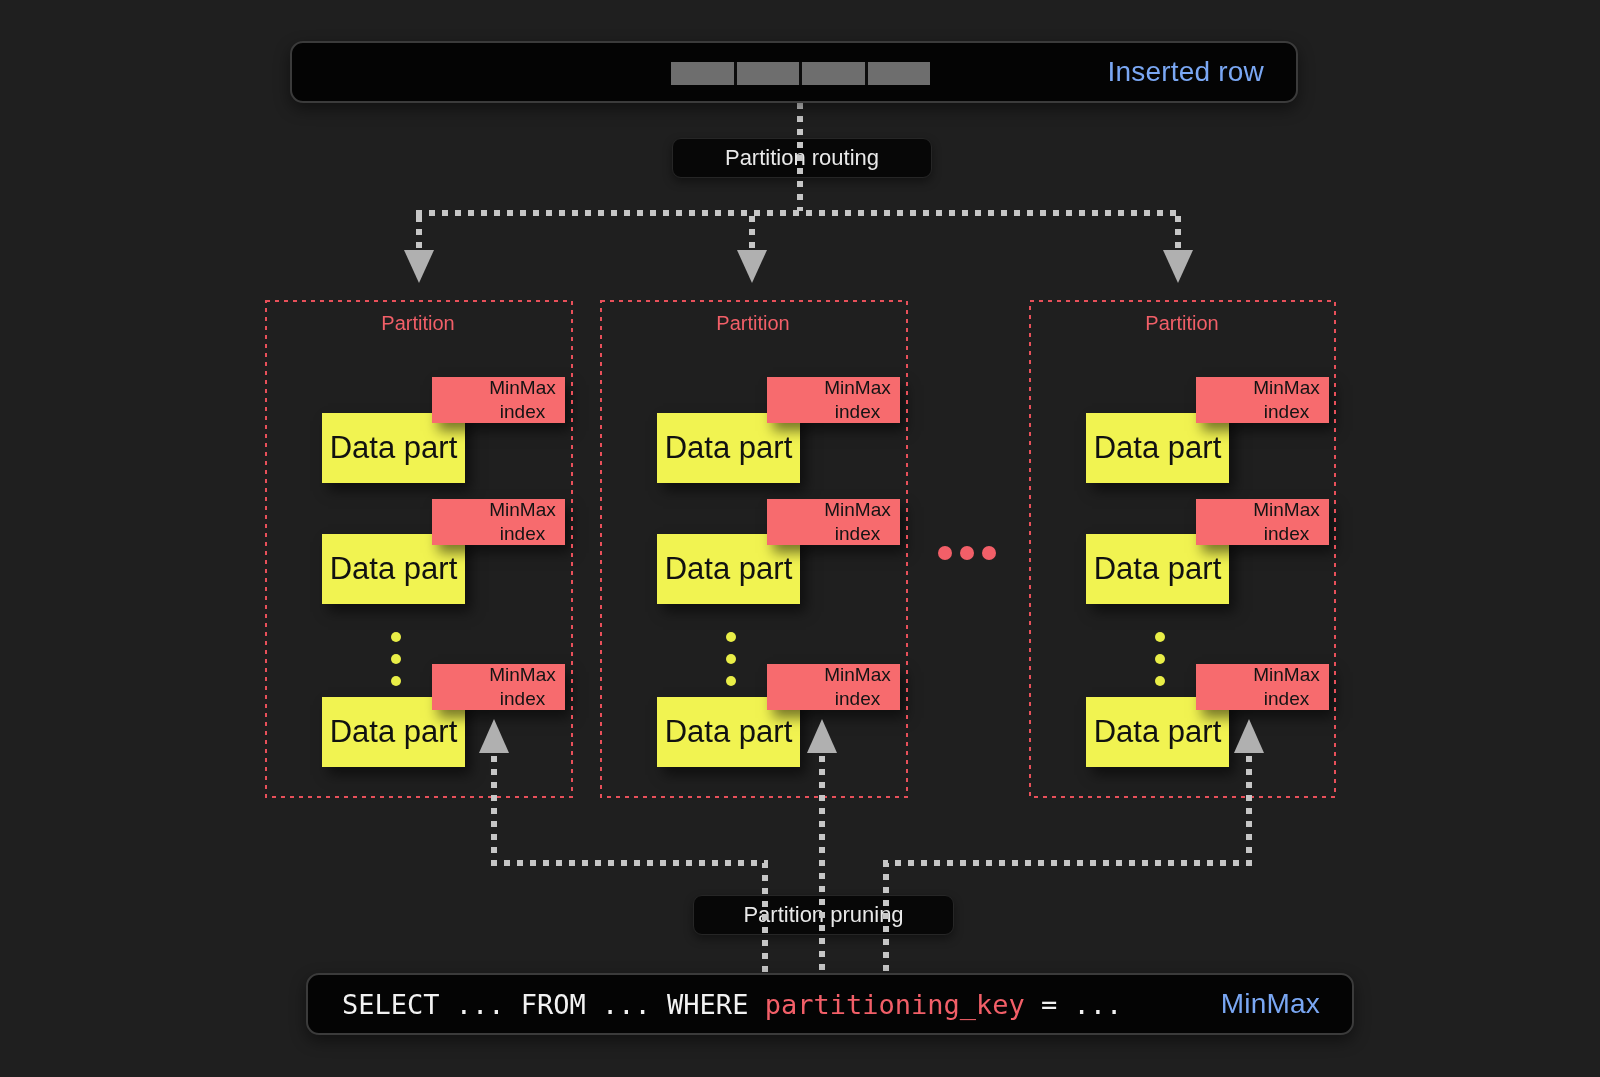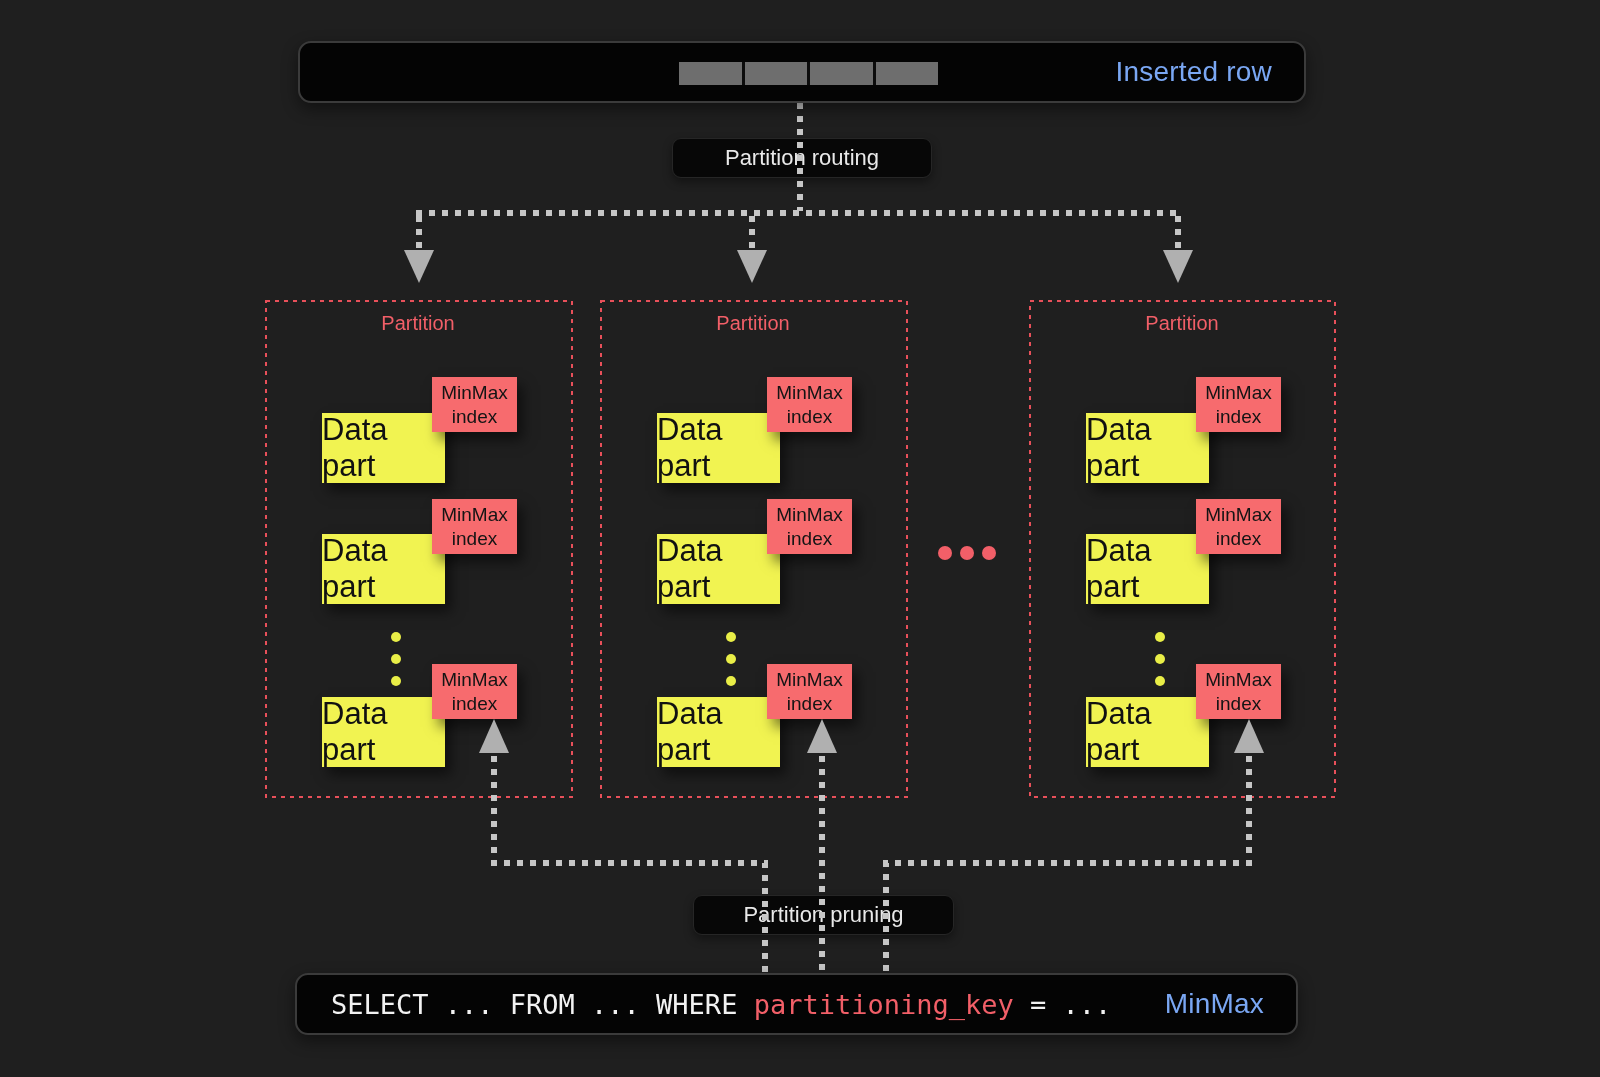--- a/index.html
+++ b/index.html
@@ -14,7 +14,7 @@
     border:2px solid var(--box_border,#3b3b3b);border-radius:13px;
     box-shadow:0 6px 16px rgba(0,0,0,.45);z-index:6;
   }
-  .top-box{left:298px;top:41px;width:1004px;height:58px;}
+  .top-box{left:290px;top:41px;width:1004px;height:58px;}
   .query-box{left:295px;top:973px;width:999px;height:58px;}
   .io-label{
     position:absolute;right:32px;top:50%;transform:translateY(-50%);

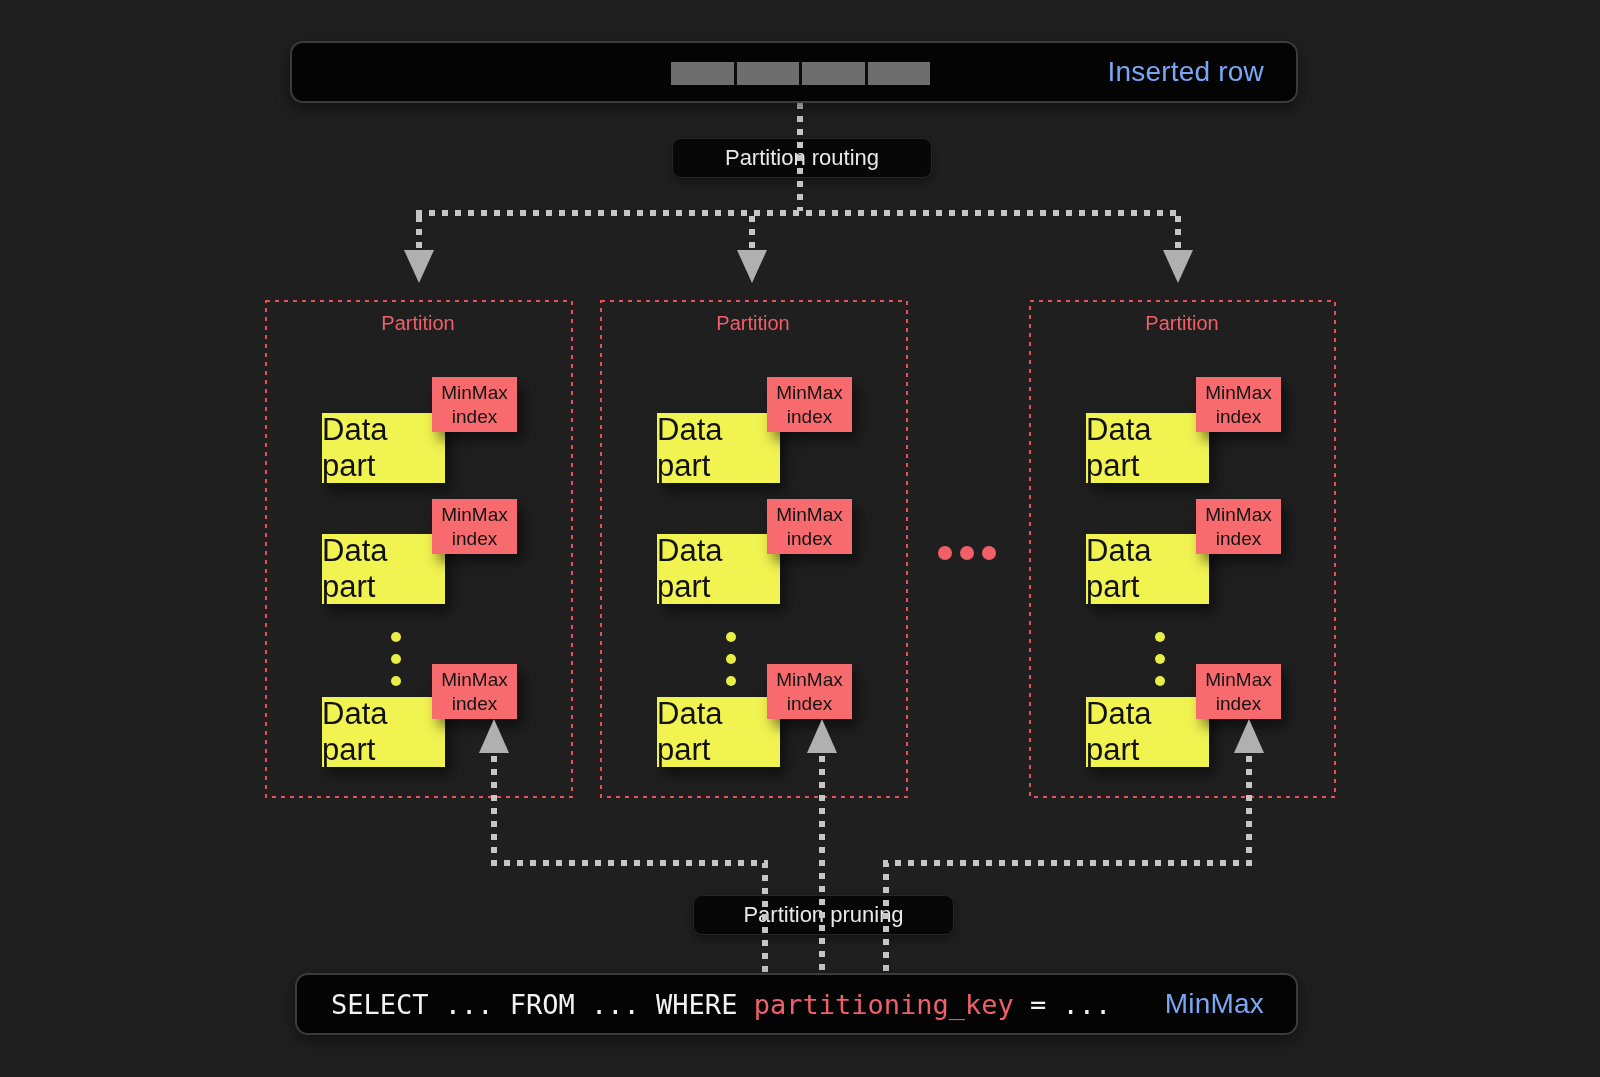--- a/index.html
+++ b/index.html
@@ -55,10 +55,10 @@
     box-shadow:6px 8px 12px rgba(0,0,0,.5);z-index:1;
   }
   .minmax{
-    position:absolute;left:167px;width:85px;height:55px;
+    position:absolute;left:167px;width:85px;height:46px;
     background:var(--minmax,#f76b6e);color:#141414;font-size:19px;line-height:1.25;
     display:flex;align-items:center;justify-content:center;text-align:center;
-    box-shadow:6px 8px 12px rgba(0,0,0,.5);z-index:2;
+    box-shadow:6px 8px 12px rgba(0,0,0,.5);z-index:2;padding-left:48px;
   }
   .dp0{top:113px;} .mm0{top:77px;}
   .dp1{top:234px;} .mm1{top:199px;}

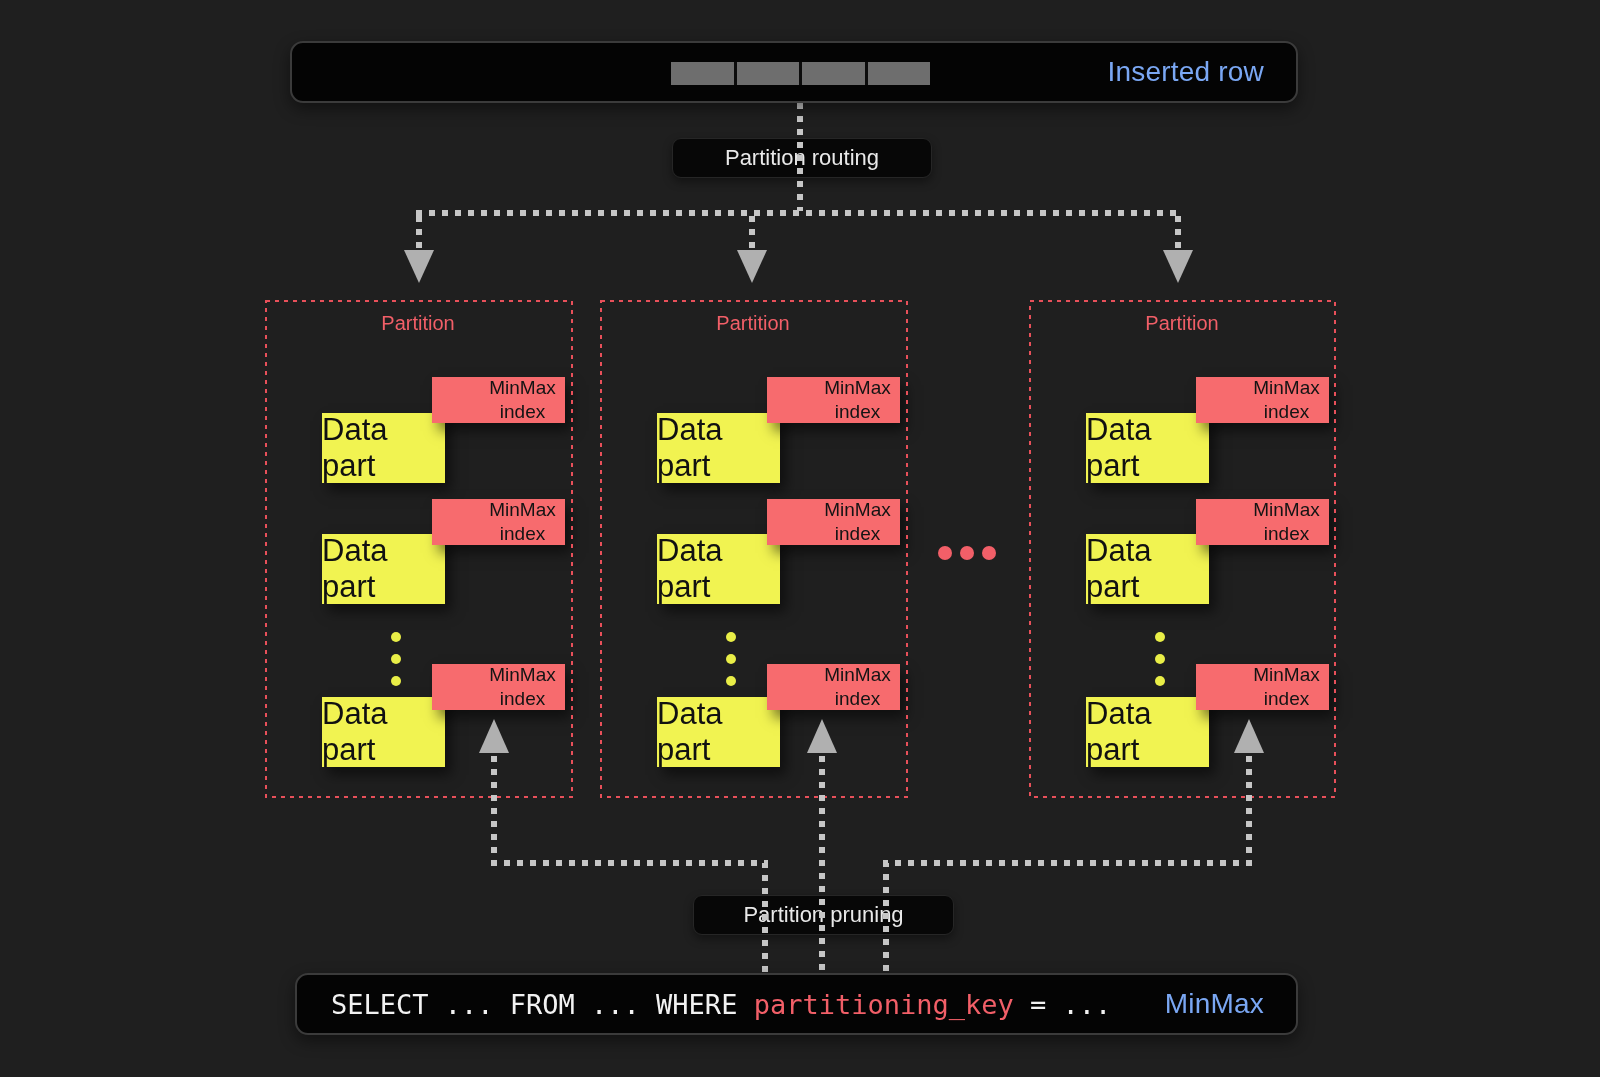--- a/index.html
+++ b/index.html
@@ -49,7 +49,7 @@
     color:var(--salmon,#f25f68);font-size:20px;
   }
   .datapart{
-    position:absolute;left:57px;width:123px;height:70px;
+    position:absolute;left:57px;width:143px;height:70px;
     background:var(--yellow,#f1f351);color:#111;font-size:31px;
     display:flex;align-items:center;justify-content:center;
     box-shadow:6px 8px 12px rgba(0,0,0,.5);z-index:1;

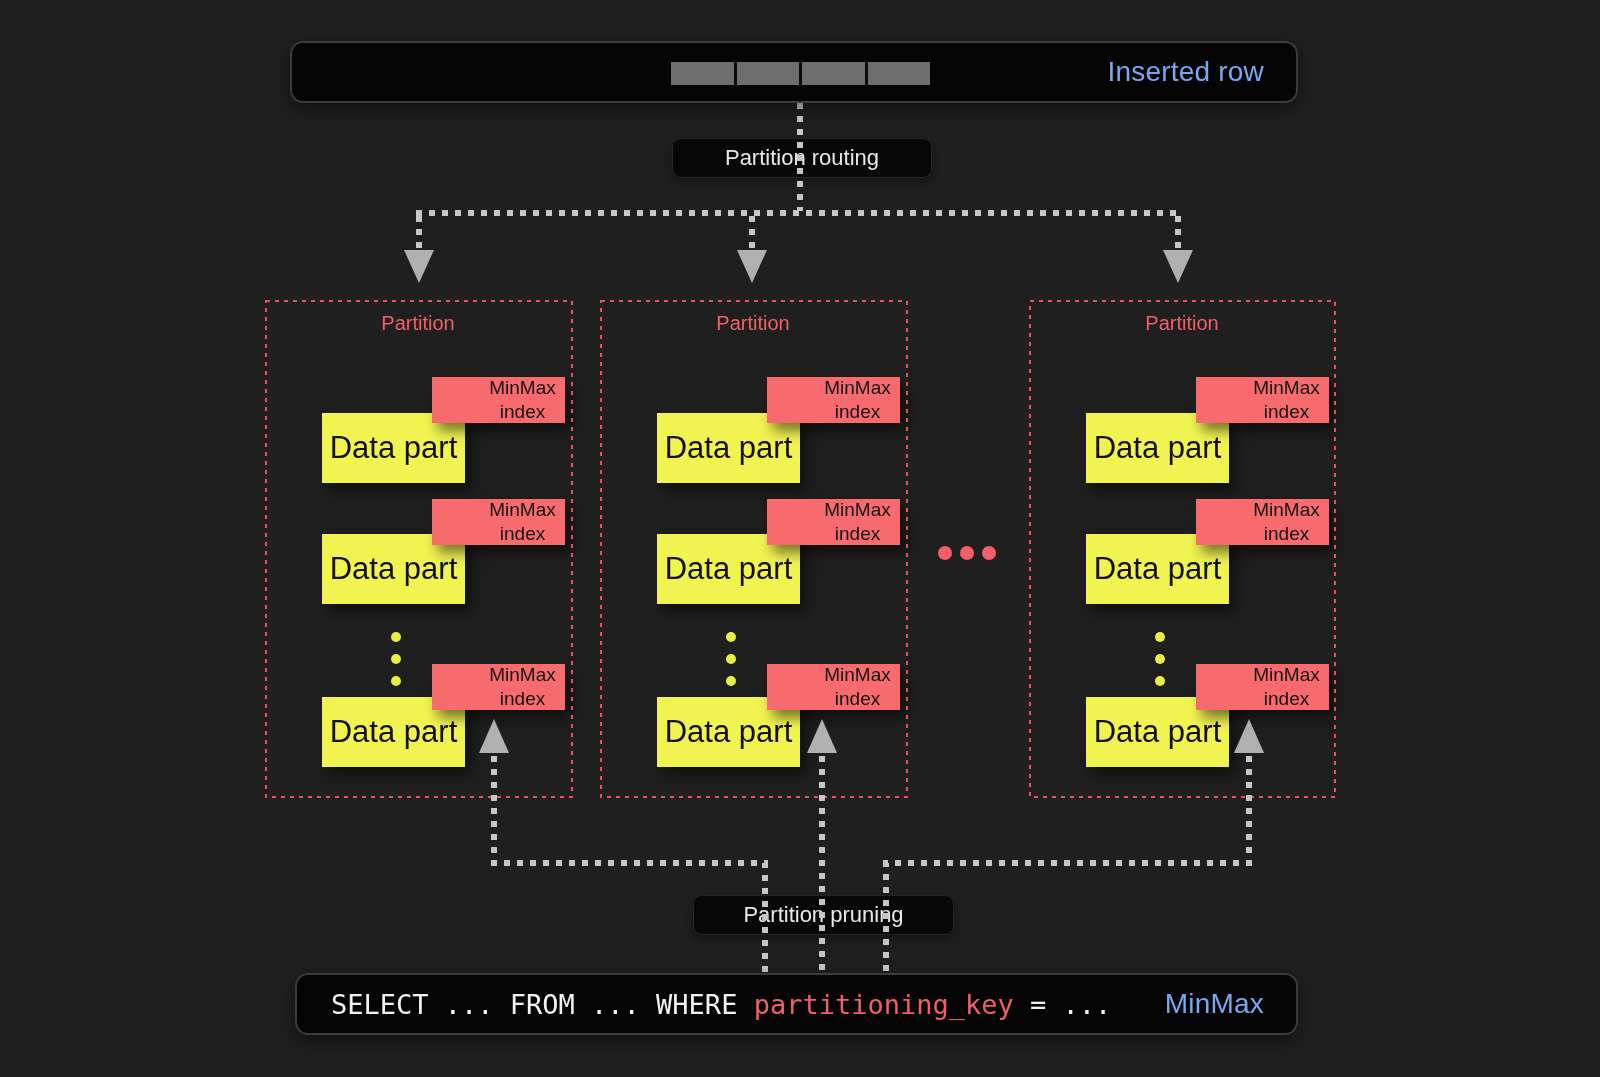--- a/index.html
+++ b/index.html
@@ -15,7 +15,7 @@
     box-shadow:0 6px 16px rgba(0,0,0,.45);z-index:6;
   }
   .top-box{left:290px;top:41px;width:1004px;height:58px;}
-  .query-box{left:295px;top:973px;width:999px;height:58px;}
+  .query-box{left:306px;top:973px;width:999px;height:58px;padding-left:45px;}
   .io-label{
     position:absolute;right:32px;top:50%;transform:translateY(-50%);
     color:var(--blue,#7aa7f3);font-size:28px;letter-spacing:.2px;

